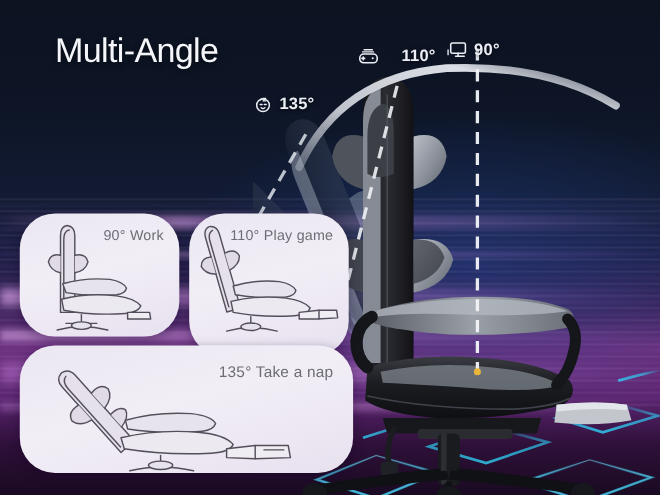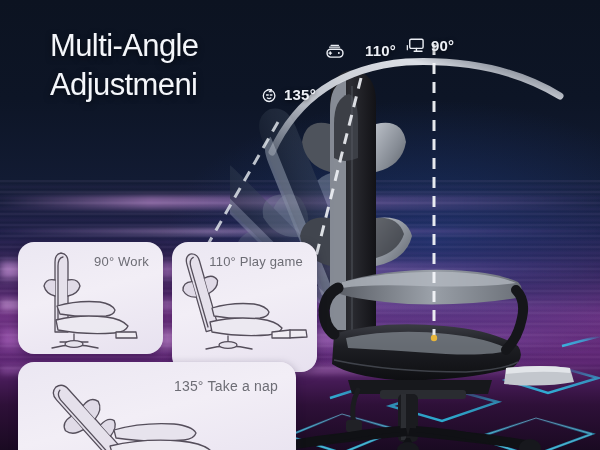--- a/index.html
+++ b/index.html
@@ -279,7 +279,6 @@
 
   <h1 class="title">
     <span class="l1">Multi-Angle</span>
-    <span class="l2">Adjustmeni</span>
   </h1>
 
   <div class="marker m-135">

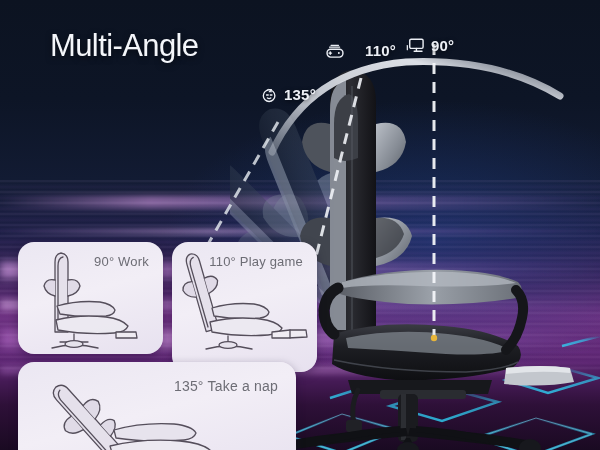--- a/index.html
+++ b/index.html
@@ -93,7 +93,7 @@
     white-space:nowrap;
   }
   .marker .ico { display:block; flex:0 0 auto; }
-  .m-135 { left:260px; top:85px;justify-content:space-between; }
+  .m-135 { left:230px; top:85px;justify-content:space-between; }
   .m-110 { left:325px; top:40px;gap:20px; }
   .m-90  { left:406px; top:35px; }
 

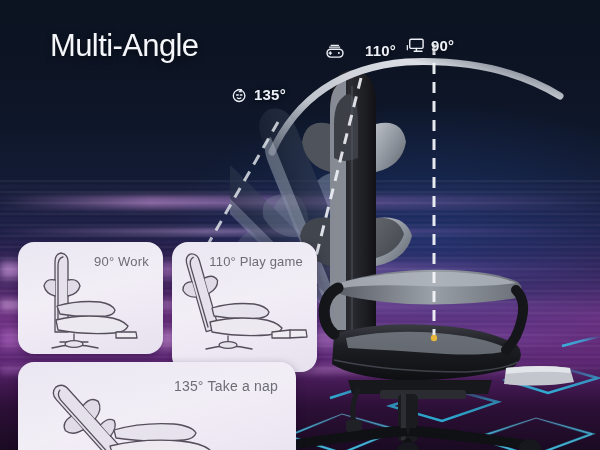--- a/index.html
+++ b/index.html
@@ -107,11 +107,10 @@
   .cards { position:absolute; left:0; top:188px; width:330px; height:240px; z-index:8; }
   .card {
     position:absolute;
-    border-radius:16px;
+    border-radius:32px;
     background:linear-gradient(165deg,#ebe7f2 0%, #f2eef6 45%, #e7e1ef 100%);
     box-shadow:0 3px 10px rgba(20,0,40,.35);
     overflow:hidden;
-    margin-top:48px;
   }
   .card .label {
     position:absolute;

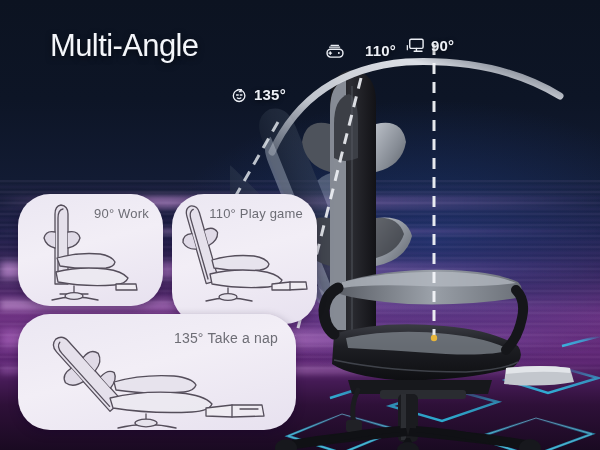--- a/index.html
+++ b/index.html
@@ -123,7 +123,7 @@
   .card.wide .label { top:16px; right:18px; font-size:14px; }
   .card-a { left:18px; top:6px;  width:145px; height:112px; }
   .card-b { left:172px; top:6px; width:145px; height:130px; }
-  .card.wide { left:18px; top:126px; width:278px; height:116px;text-decoration:underline; }
+  .card.wide { left:18px; top:126px; width:303px; height:116px;text-decoration:underline; }
   .card svg { position:absolute; left:0; top:0; }
 </style>
 </head>

